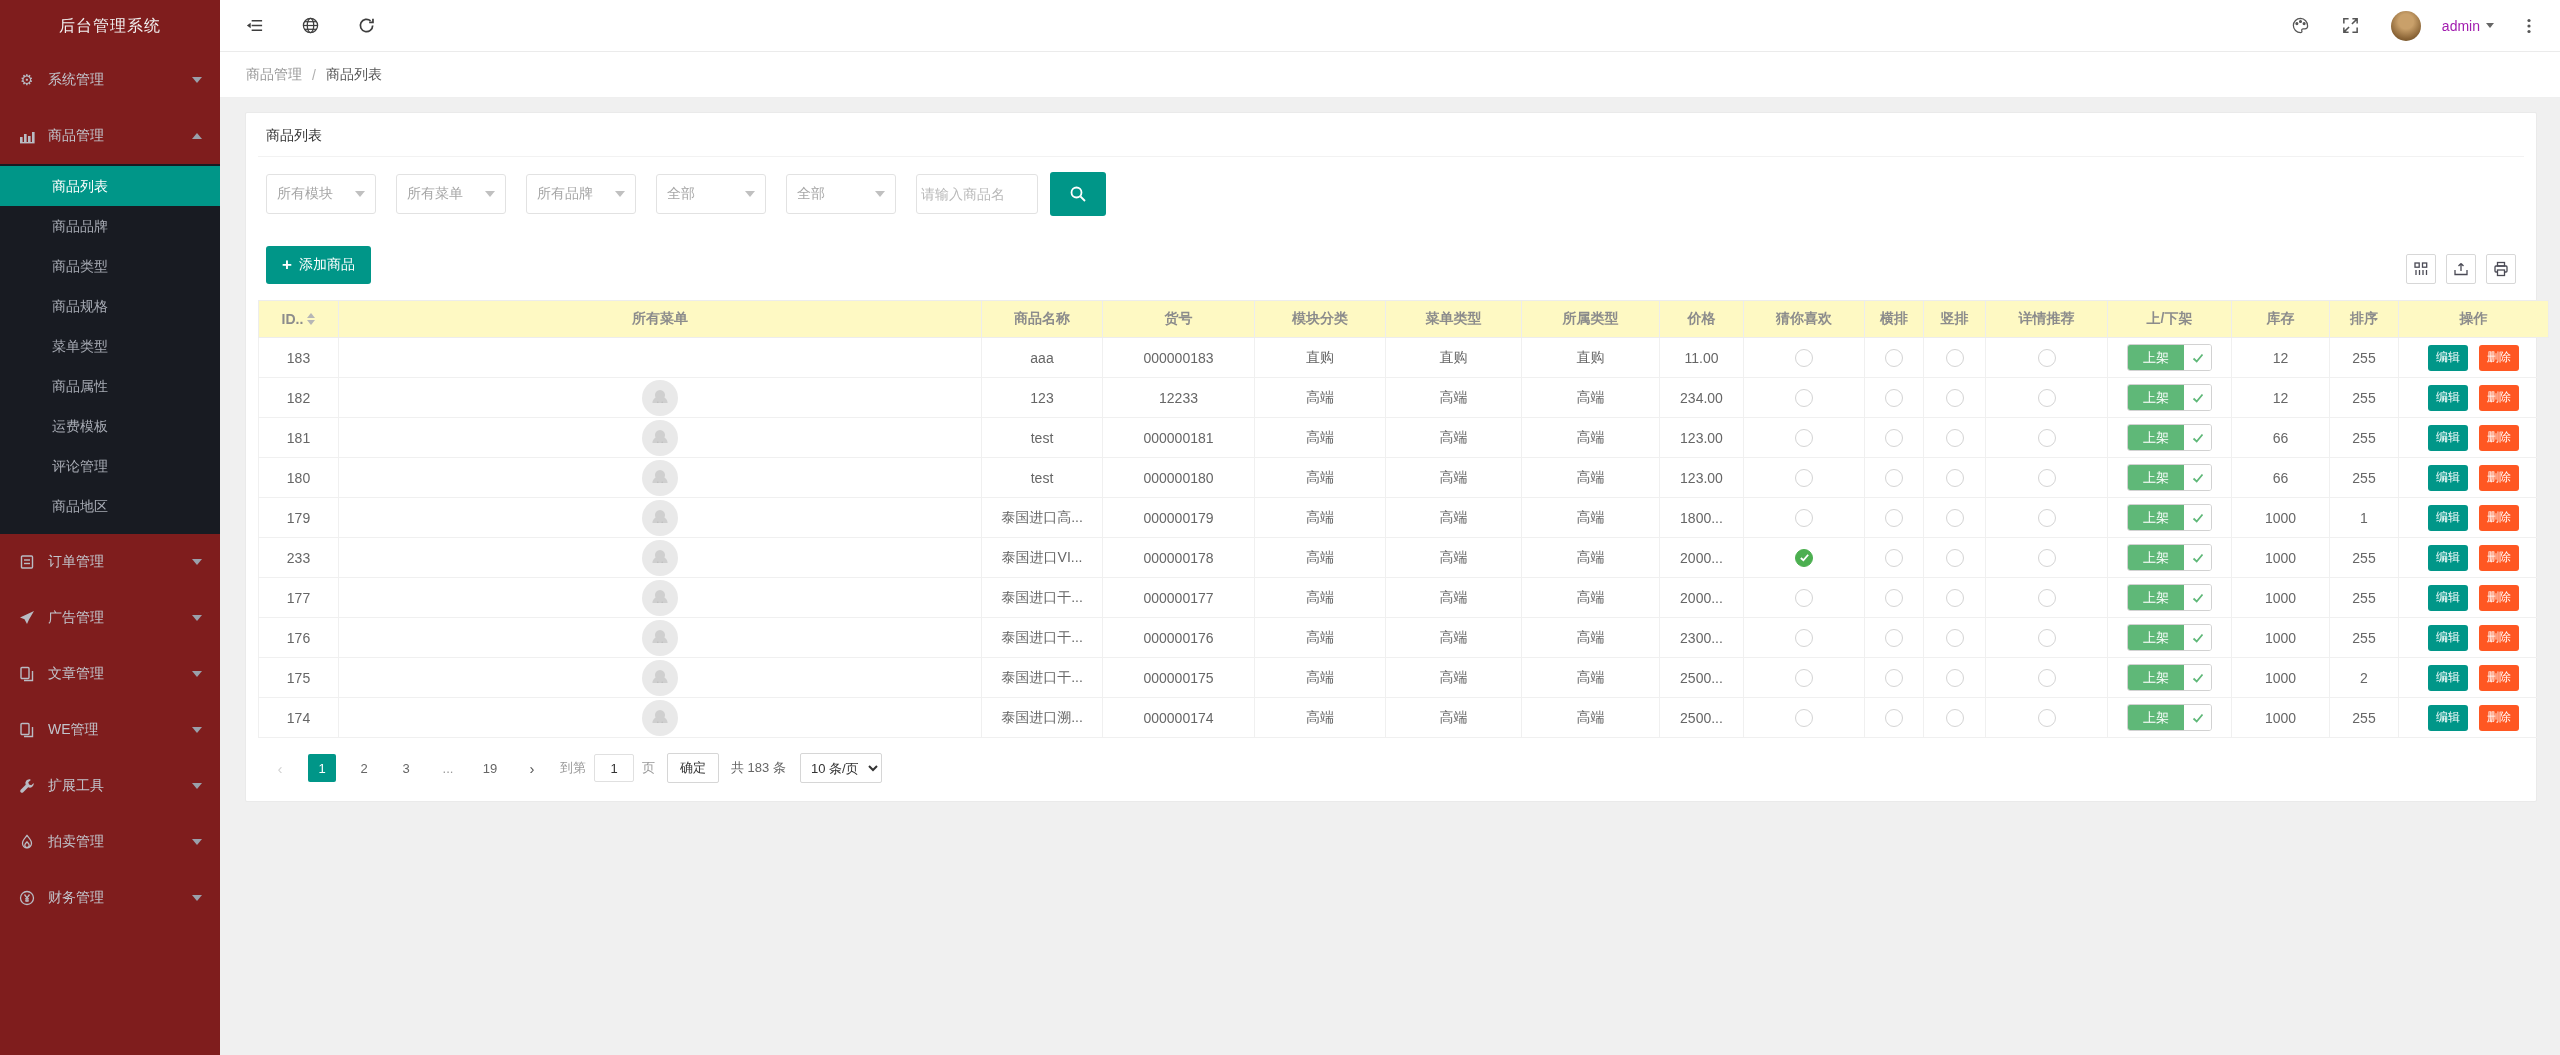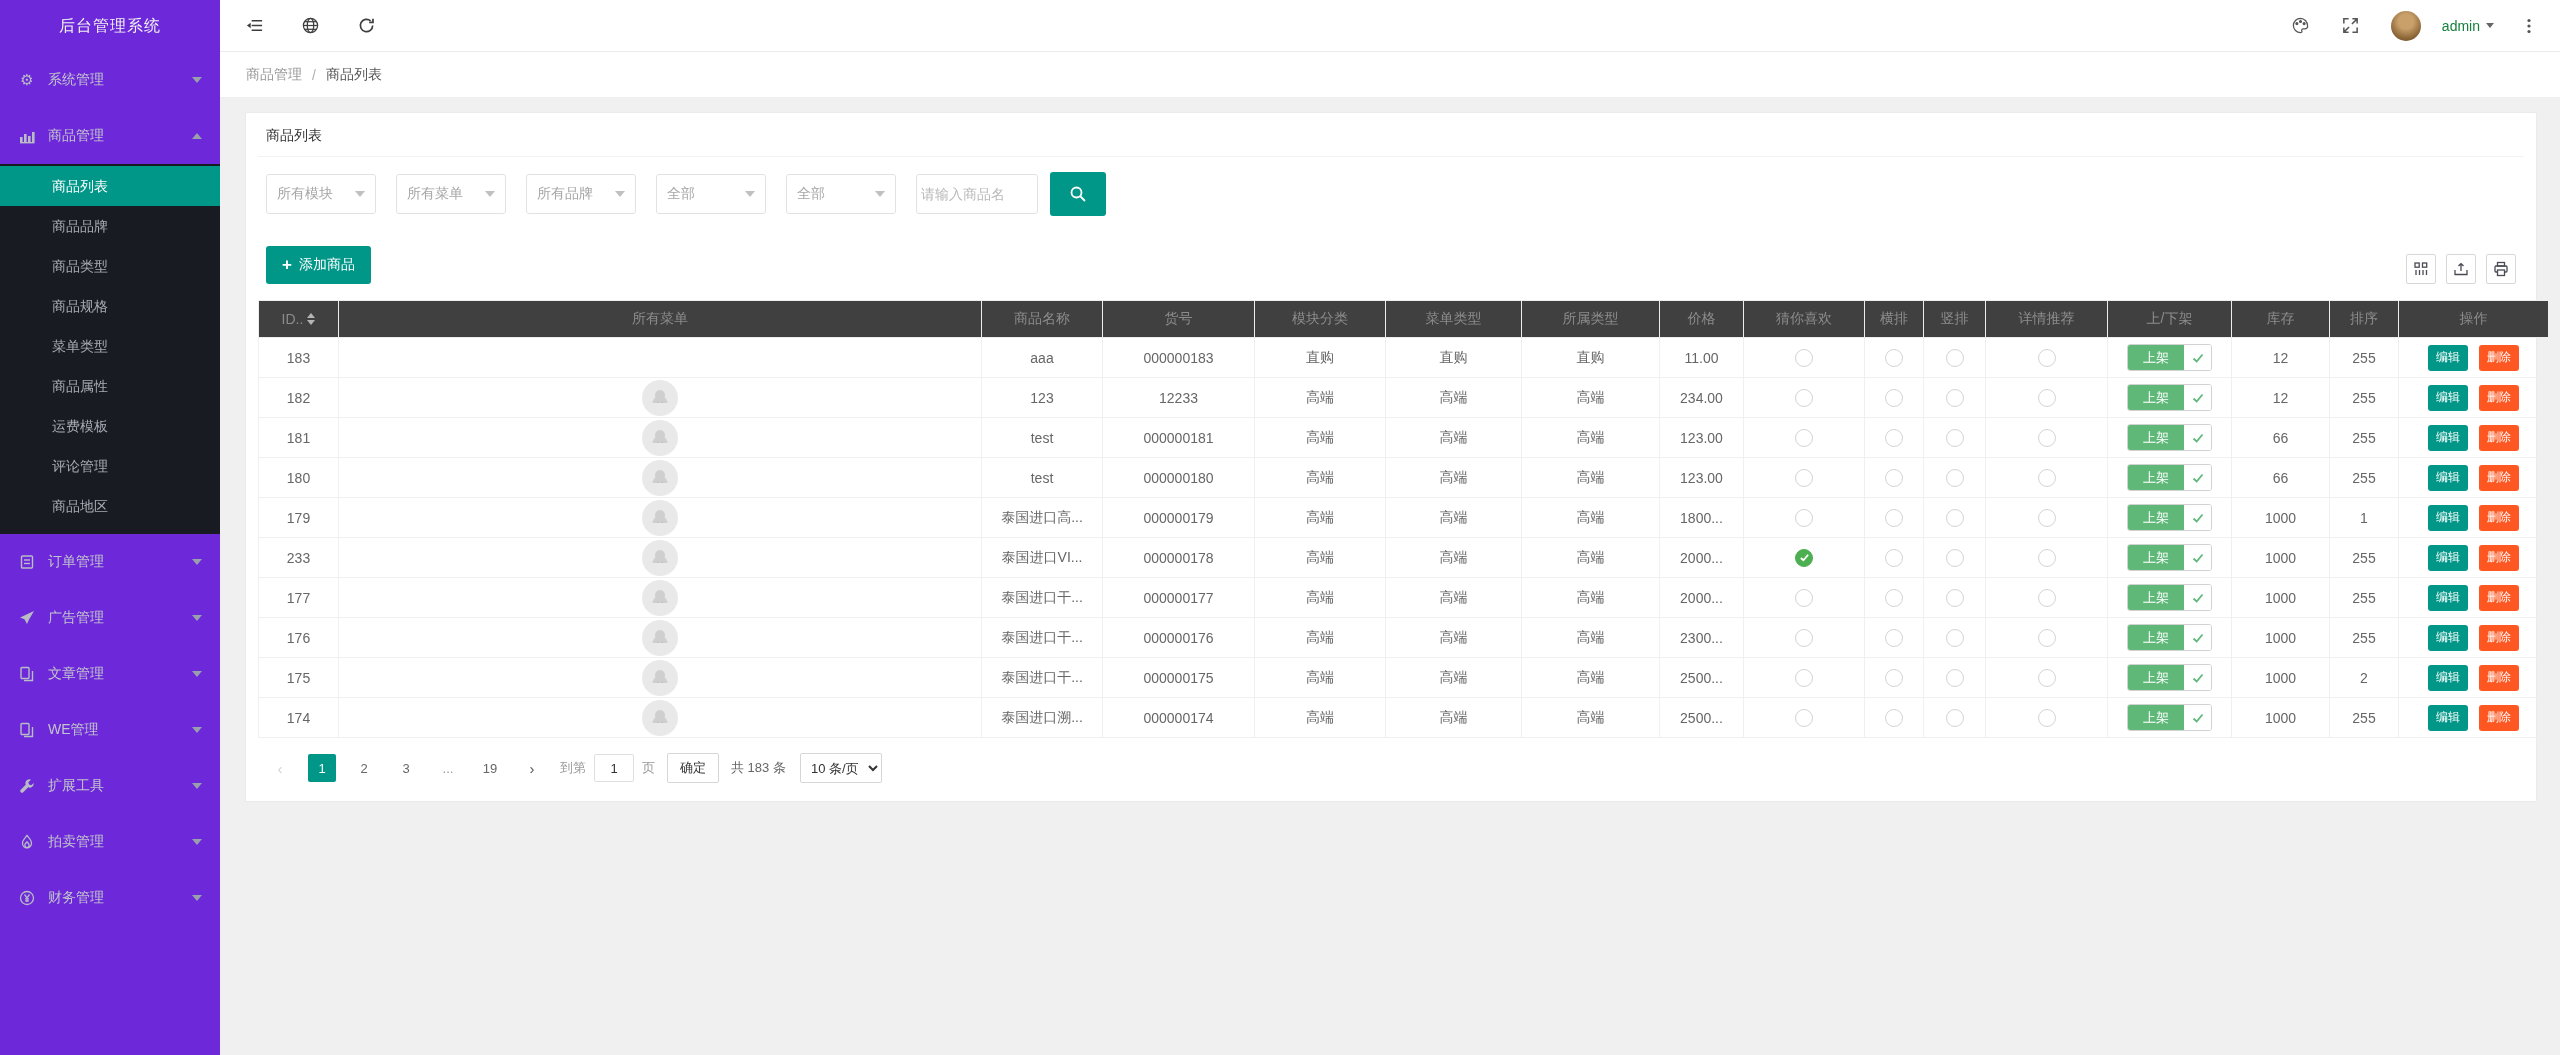--- a/index.html
+++ b/index.html
@@ -12,7 +12,7 @@
   .app { display:flex; height:100%; }
 
   
-  .sidebar { width:220px; flex:0 0 220px; background:#6d28d9; color:#c2c5cc; overflow:hidden; }
+  .sidebar { width:220px; flex:0 0 220px; background:#7f1d1d; color:#c2c5cc; overflow:hidden; }
   .logo { height:52px; line-height:52px; text-align:center; color:#f2f2f2; font-size:16px; letter-spacing:1px; }
   .menu-item { height:56px; display:flex; align-items:center; padding:0 18px; cursor:pointer; color:#c2c5cc; }
   .menu-item .mi { width:18px; height:18px; margin-right:12px; display:inline-flex; align-items:center; justify-content:center; color:#b9bcc4; font-size:15px; }

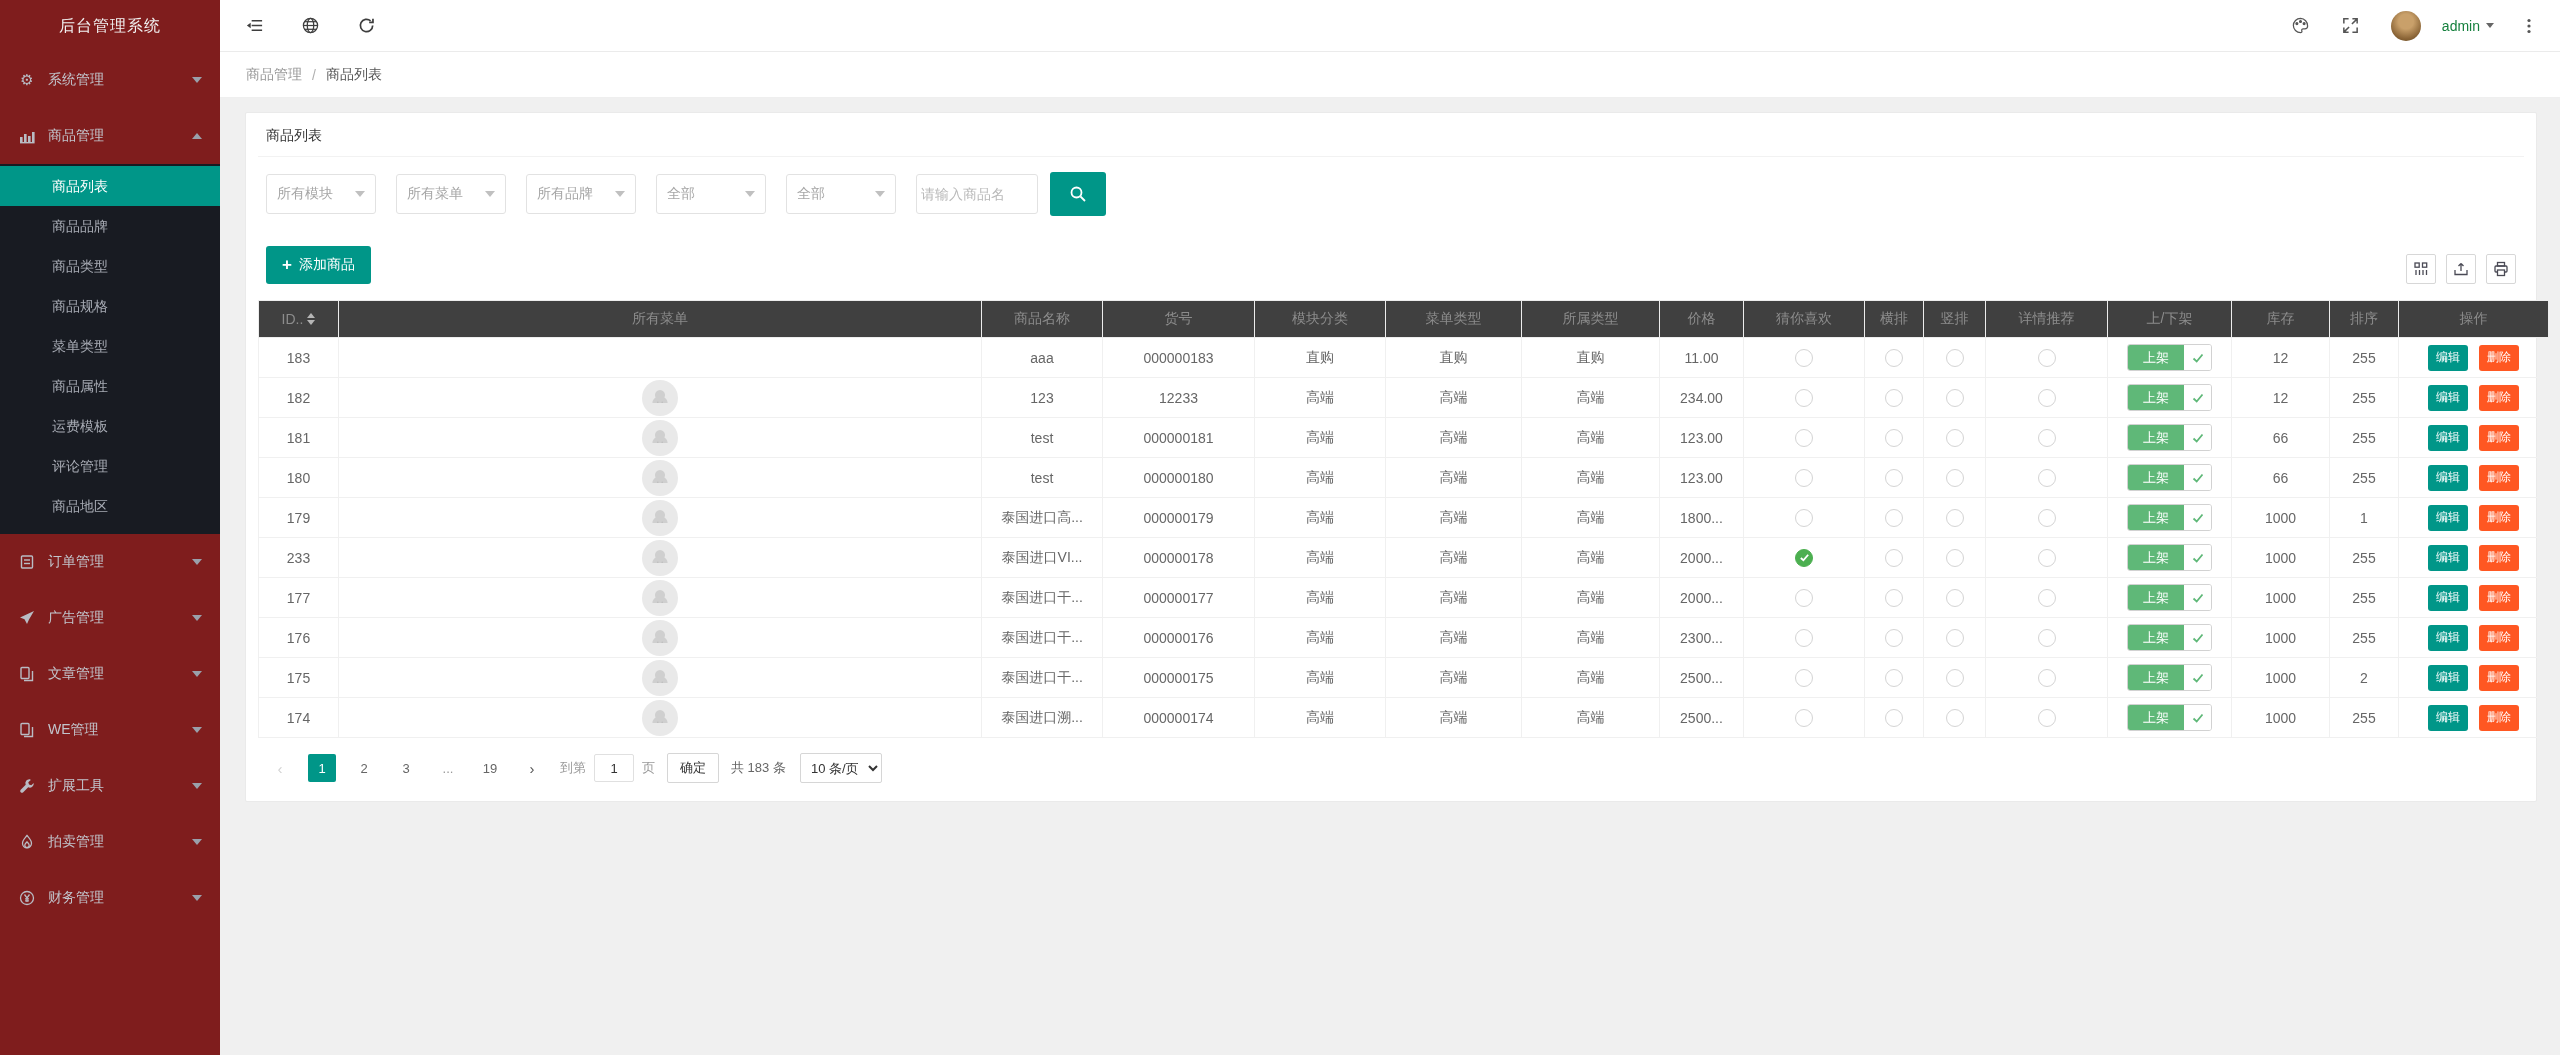--- a/index.html
+++ b/index.html
@@ -33,7 +33,7 @@
   .tb-right .tb-icon { margin-right:0; margin-left:26px; color:#555; }
   .avatar { width:30px; height:30px; border-radius:50%; margin-left:28px; margin-right:9px;
             background:radial-gradient(circle at 50% 35%, #c9a06a 0 30%, #8a6436 70%, #5d421f 100%); cursor:pointer; }
-  .username { color:#15803d; cursor:pointer;margin-left:12px; }
+  .username { color:#a21caf; cursor:pointer;margin-left:12px; }
   .user-caret { width:0;height:0;border-left:4px solid transparent;border-right:4px solid transparent;border-top:5px solid #666; margin-left:6px; cursor:pointer; }
   .more-vert { margin-left:26px; color:#555; cursor:pointer; display:inline-flex; }
   .more-vert svg { width:18px; height:18px; }

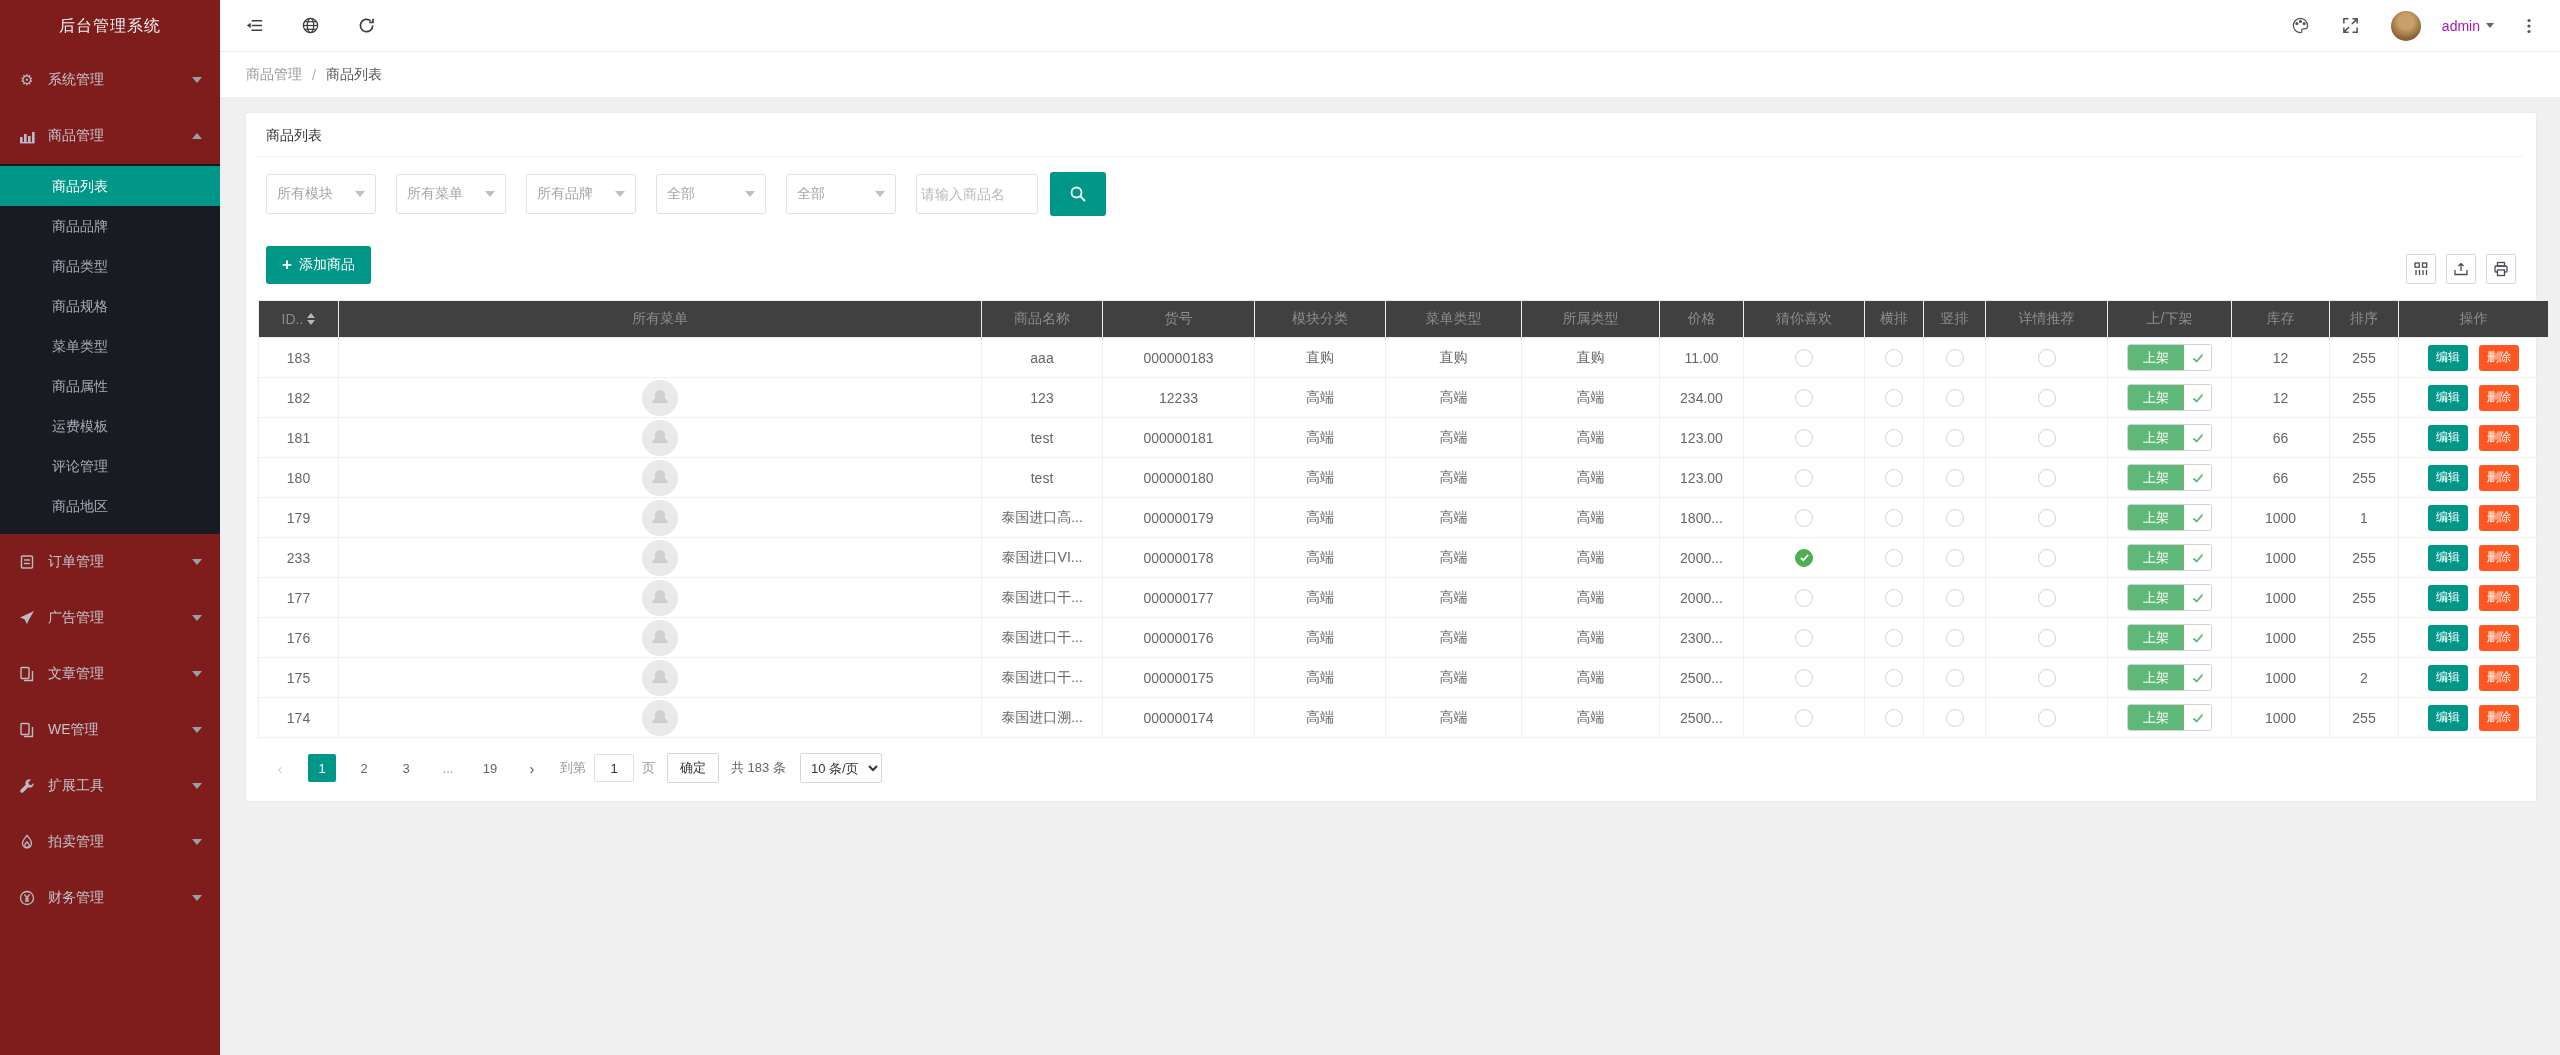--- a/index.html
+++ b/index.html
@@ -67,7 +67,7 @@
 
   
   table { width:100%; border-collapse:collapse; table-layout:fixed; font-size:14px; color:#666; }
-  thead th { background:#404040; height:37px; font-weight:normal; color:#8c8c8c; border:1px solid #ededed; padding:0 4px; overflow:hidden; white-space:nowrap; }
+  thead th { background:#fef9c3; height:37px; font-weight:bold; color:#8c8c8c; border:1px solid #ededed; padding:0 4px; overflow:hidden; white-space:nowrap; }
   tbody td { height:40px; text-align:center; border:1px solid #f0f0f0; padding:0 4px; overflow:hidden; white-space:nowrap; }
   .th-id { display:inline-flex; align-items:center; }
   .sorter { display:inline-flex; flex-direction:column; margin-left:4px; }

